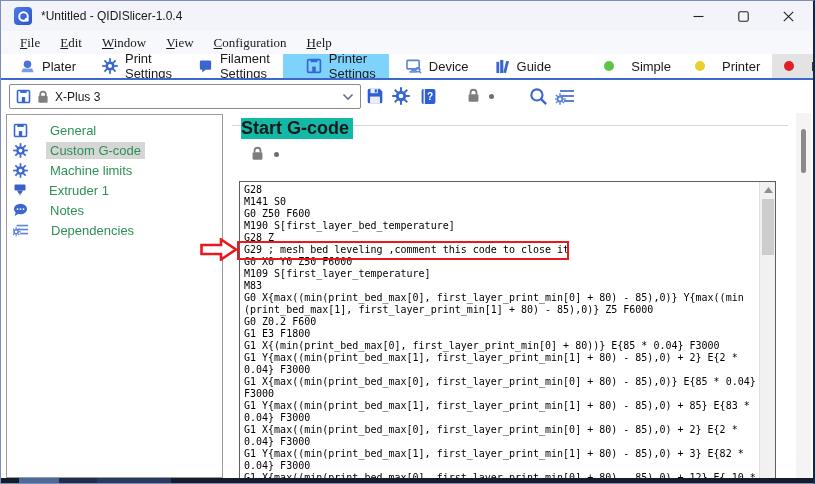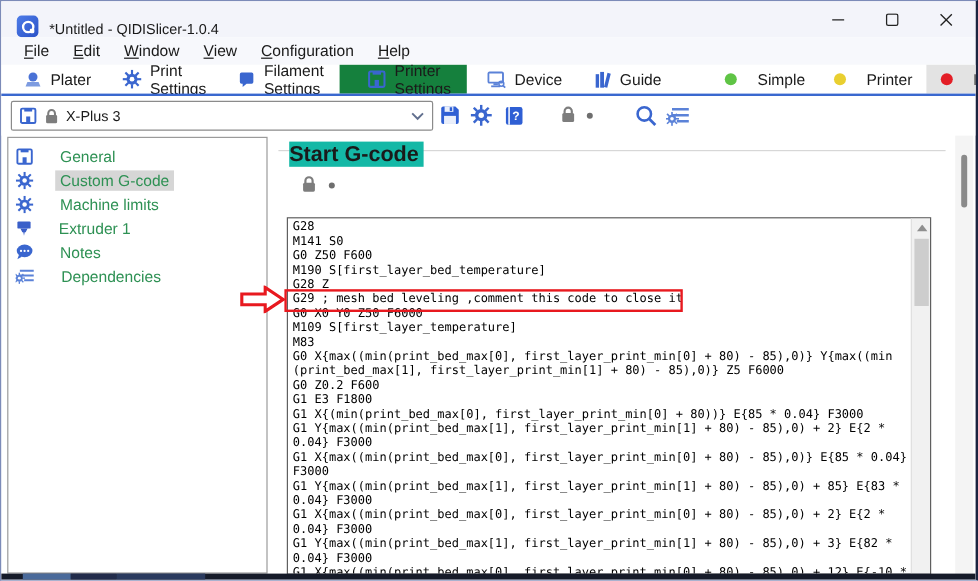--- a/index.html
+++ b/index.html
@@ -10,7 +10,7 @@
     border:1px solid #7c8bb8; border-right:2px solid #1b2440; overflow:hidden;
   }
   
-  .titlebar { position:absolute; left:0; top:0; width:100%; height:30px; background:#f3f4fa; display:flex; align-items:flex-end; }
+  .titlebar { position:absolute; left:0; top:0; width:100%; height:30px; background:#f3f4fa; display:flex; align-items:center; }
   .appicon { width:18px; height:18px; margin-left:13px; border-radius:4px;
     background:linear-gradient(135deg,#4d7ce8,#2b52c7); display:flex; align-items:center; justify-content:center; }
   .wtitle { margin-left:9px; font-size:12px; color:#191919; }

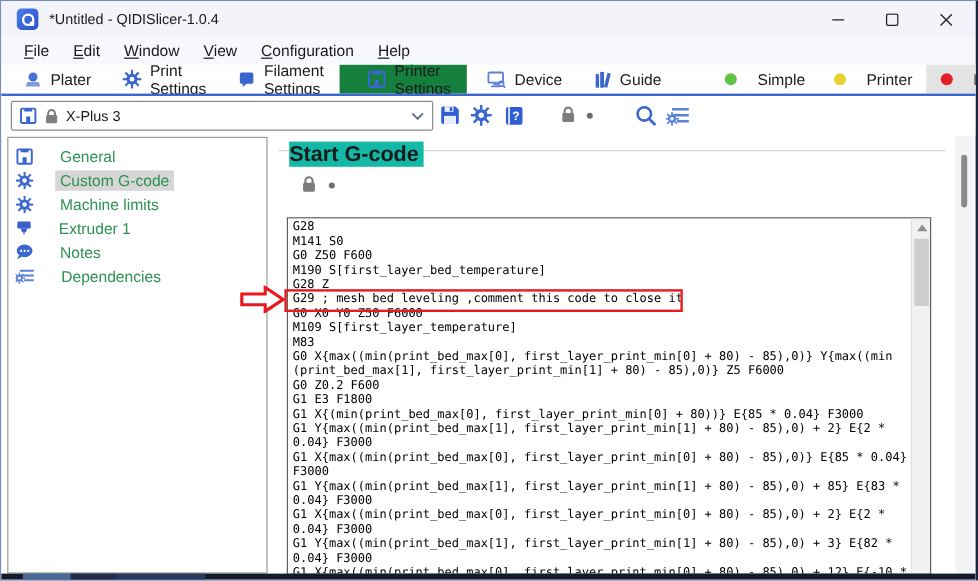--- a/index.html
+++ b/index.html
@@ -18,7 +18,7 @@
   .cap { width:45px; height:30px; display:flex; align-items:center; justify-content:center; background:transparent; border:0; }
   
   .menubar { position:absolute; left:0; top:30px; width:100%; height:23px; background:#f7f8fc; display:flex; align-items:center; padding-left:9px; font-size:13px; }
-  .menu-item { padding:2px 10px; }
+  .menu-item { padding:2px 10px;font-family:Liberation Serif, serif; }
   .u { text-decoration:underline; }
   
   .tabbar { position:absolute; left:0; top:53px; width:100%; height:24px; background:#fff; display:flex; align-items:center; padding-left:6px; font-size:13px; }

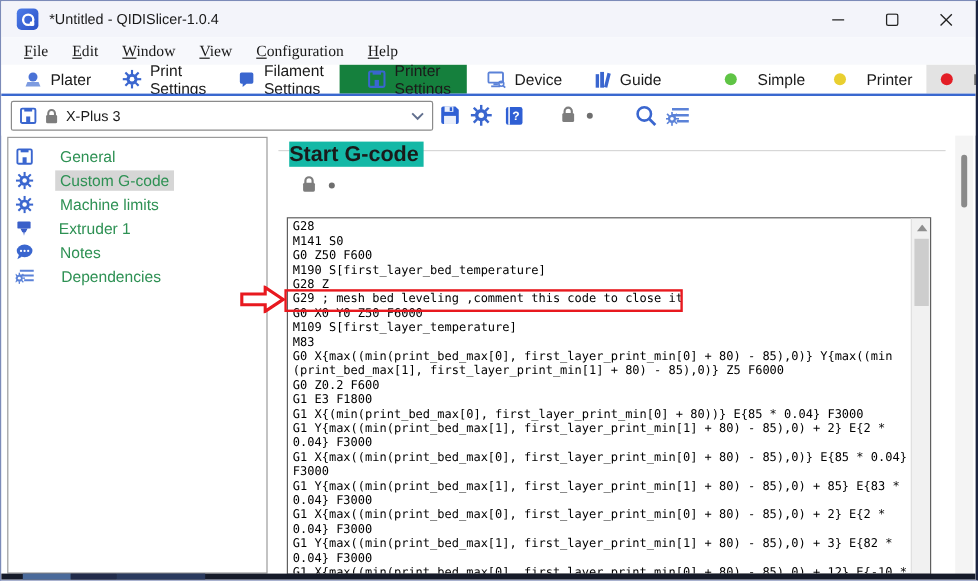--- a/index.html
+++ b/index.html
@@ -23,7 +23,7 @@
   
   .tabbar { position:absolute; left:0; top:53px; width:100%; height:24px; background:#fff; display:flex; align-items:center; padding-left:6px; font-size:13px; }
   .tab { display:flex; align-items:center; gap:7px; padding:0 13px; height:24px; }
-  .tab.selected { background:#15803d;padding-left:23px; }
+  .tab.selected { background:#7dd3fc;padding-left:23px; }
   .tab-underline { position:absolute; left:0; top:77px; width:100%; height:2px; background:#3a68cf; }
   .mode { display:flex; align-items:center; gap:17px; padding:0 12px; height:24px; }
   .dot { width:10px; height:10px; border-radius:50%; }

